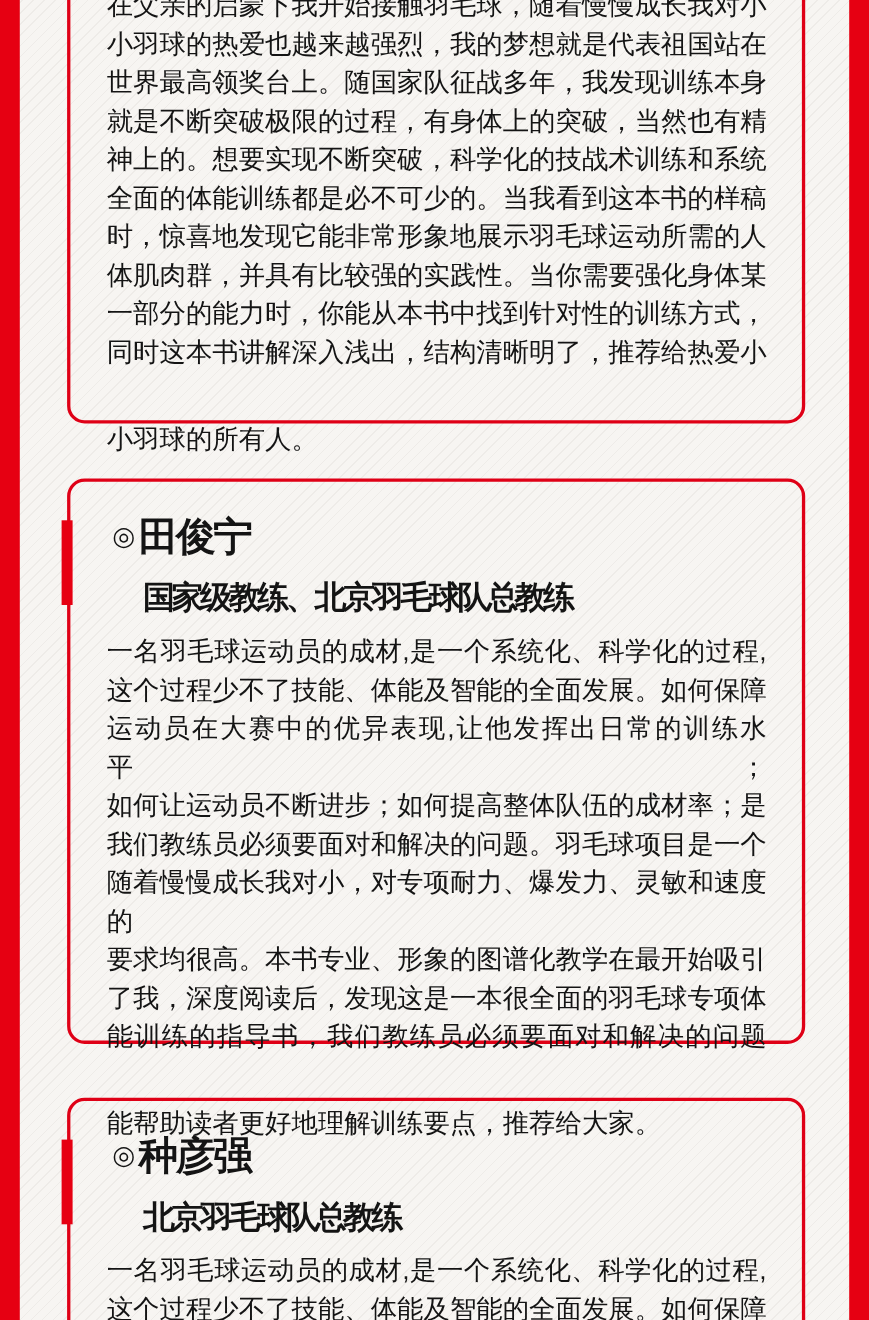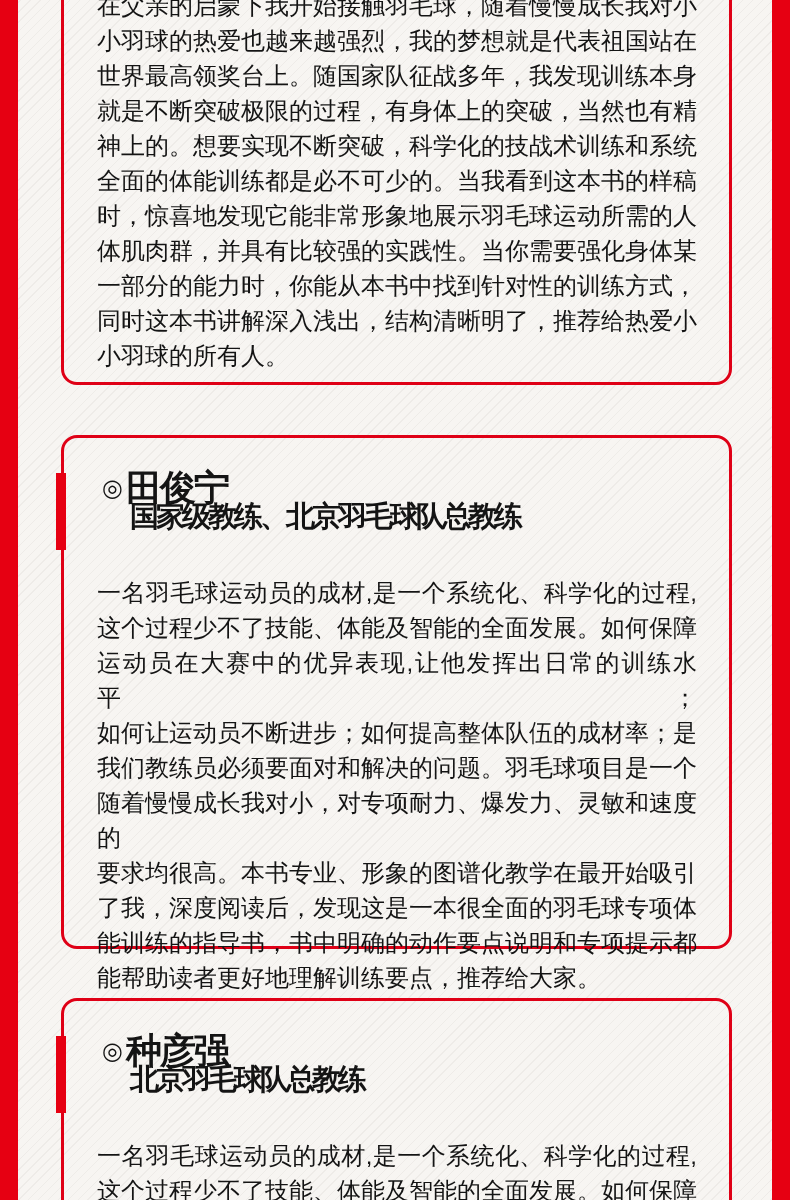--- a/index.html
+++ b/index.html
@@ -42,7 +42,7 @@
     font-size:24px;line-height:35px;
     text-align:justify;text-align-last:justify;
   }
-  .jline.last{text-align-last:left;}
+  .jline.last{text-align-last:left;margin-top:44px;}
 </style>
 </head>
 <body>

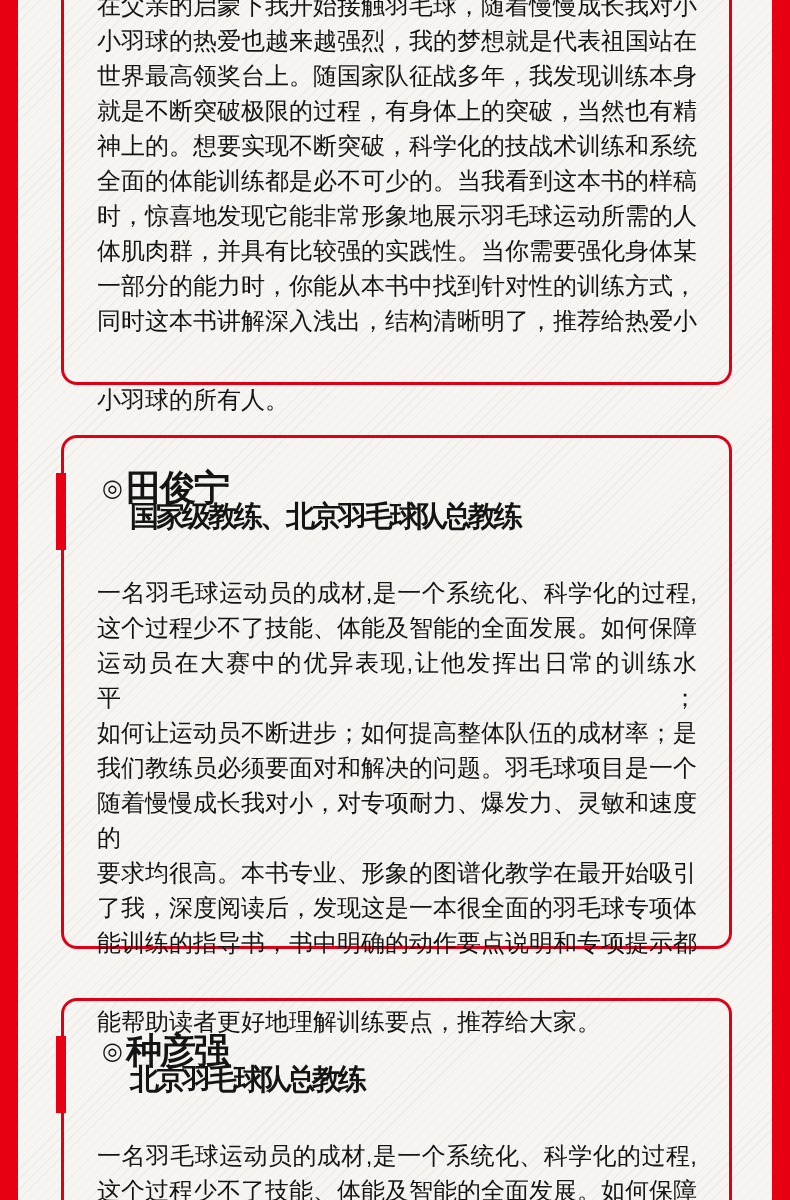--- a/index.html
+++ b/index.html
@@ -31,7 +31,7 @@
   .bullet{font-size:24px;line-height:1;font-weight:400;}
   .rname{font-size:36px;font-weight:700;line-height:40px;letter-spacing:-2px;}
 
-  .title-row{position:absolute;left:47px;top:56px;display:flex;align-items:flex-start;height:44px;}
+  .title-row{position:absolute;left:47px;top:84px;display:flex;align-items:flex-start;height:44px;}
   .vline{width:3px;background:#161616;margin-right:16px;}
   .rtitle{font-size:29px;font-weight:700;line-height:44px;letter-spacing:-3px;}
 

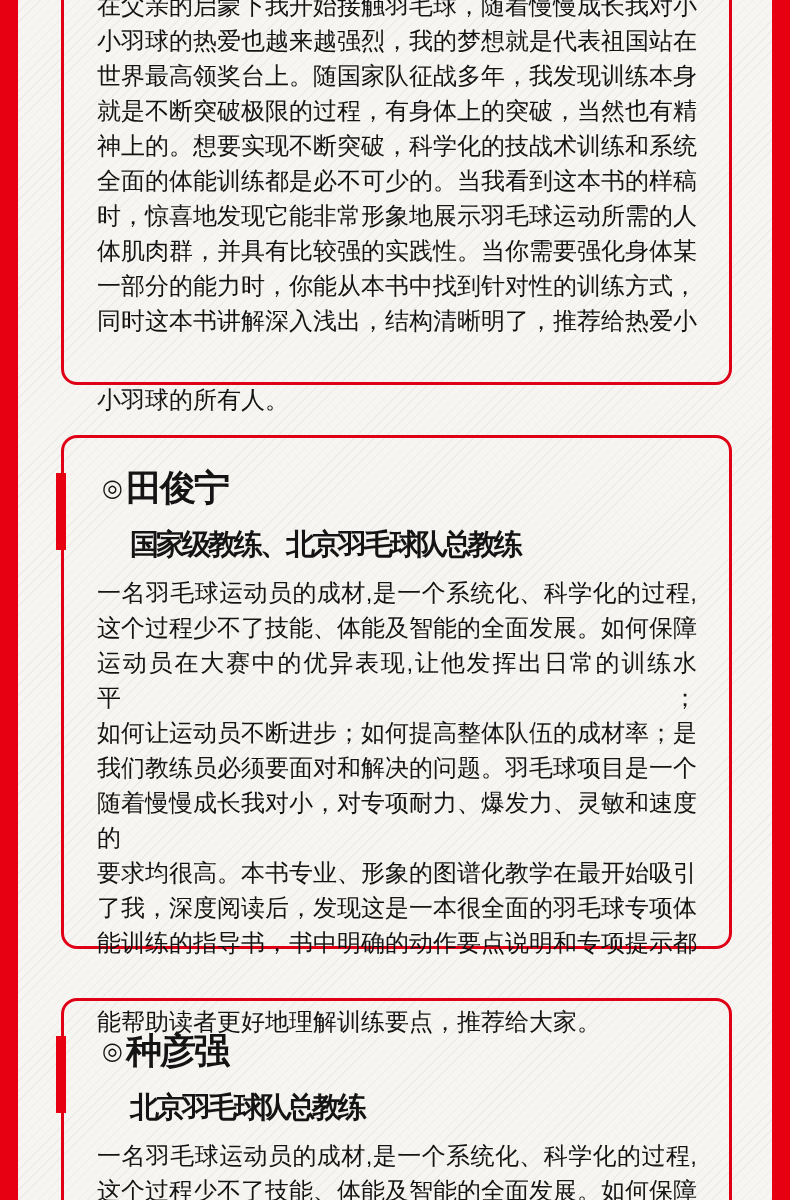--- a/index.html
+++ b/index.html
@@ -86,7 +86,7 @@
       <div class="jline">随着慢慢成长我对小，对专项耐力、爆发力、灵敏和速度的</div>
       <div class="jline">要求均很高。本书专业、形象的图谱化教学在最开始吸引</div>
       <div class="jline">了我，深度阅读后，发现这是一本很全面的羽毛球专项体</div>
-      <div class="jline">能训练的指导书，书中明确的动作要点说明和专项提示都</div>
+      <div class="jline">能训练的指导书，我们教练员必须要面对和解决的问题</div>
       <div class="jline last">能帮助读者更好地理解训练要点，推荐给大家。</div>
     </div>
   </section>

